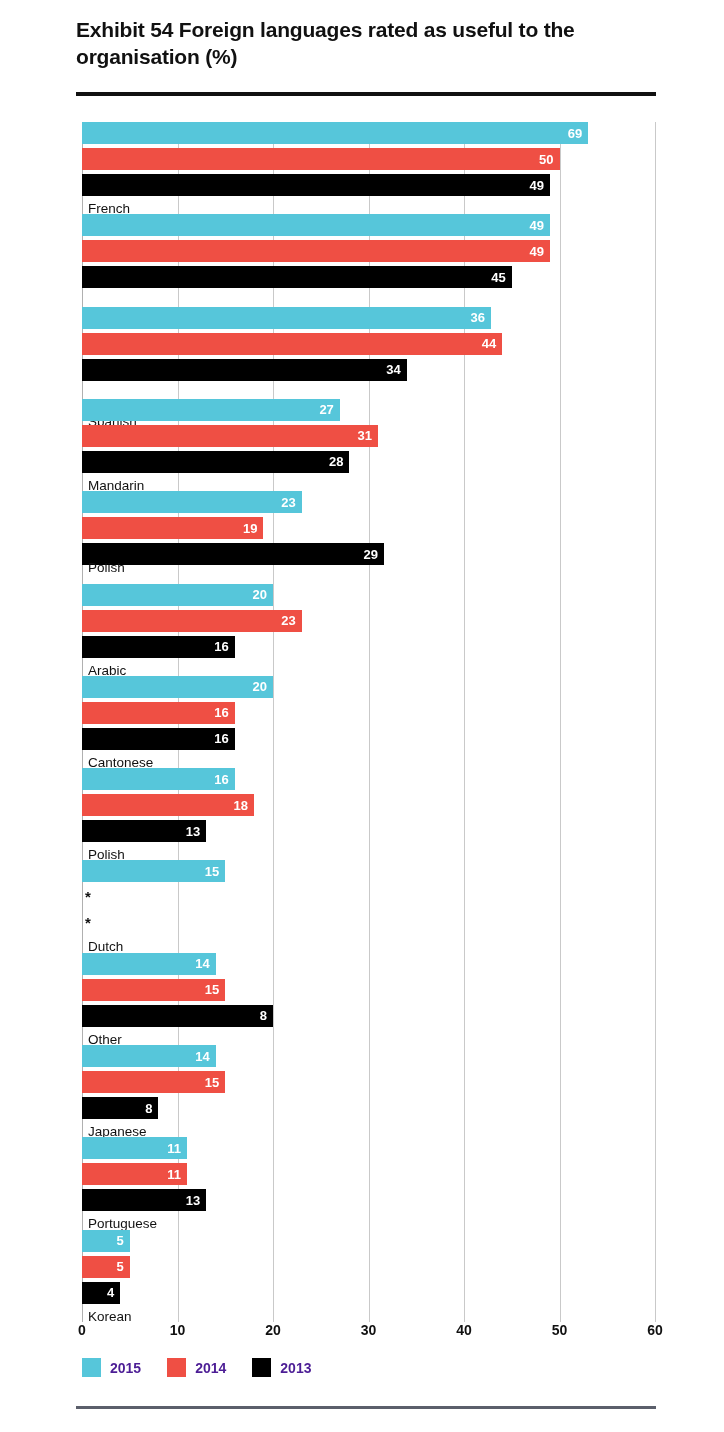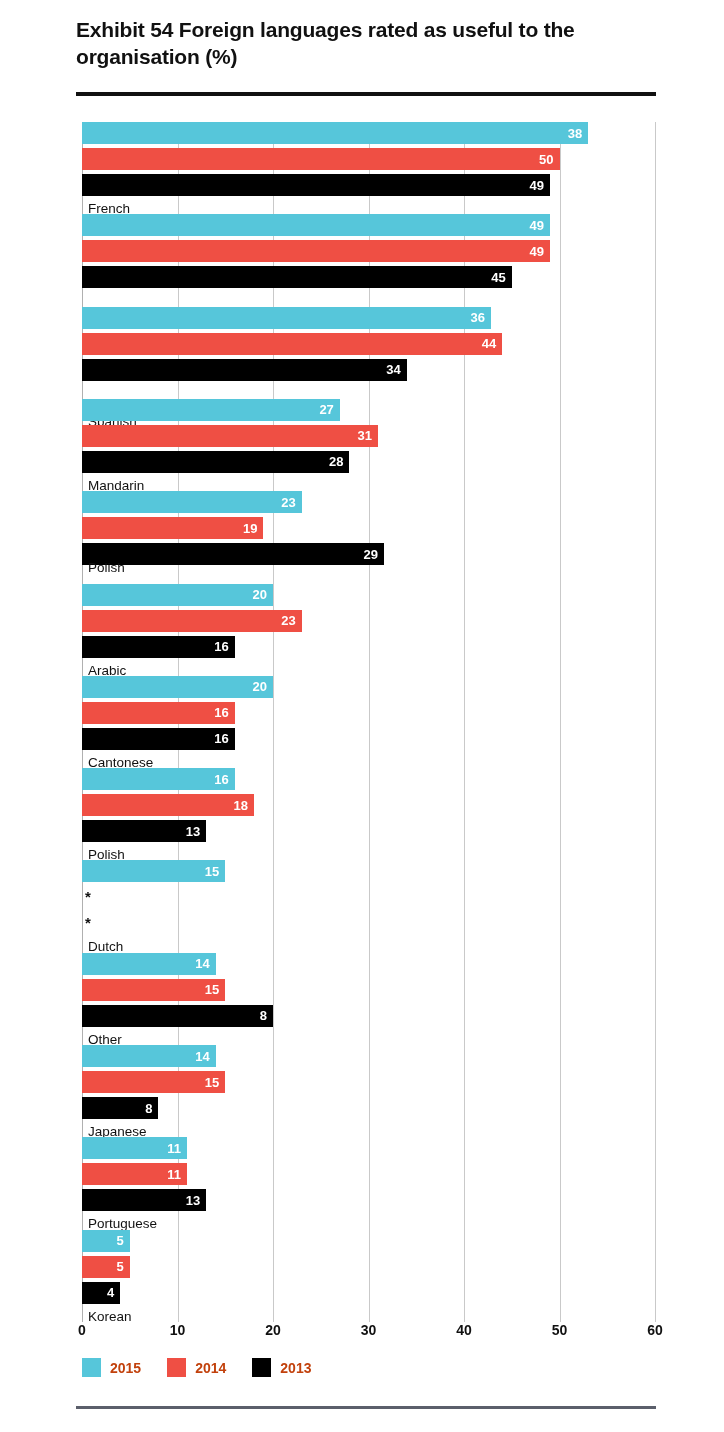--- a/index.html
+++ b/index.html
@@ -113,7 +113,7 @@
     <div class="plot" id="plot">
         <div class="group" style="top: 0px; height: 92.3px;">
           <div class="bar y2015" style="top: 0px; width: 506.15px;">
-            <span class="val">38</span>
+            <span class="val">69</span>
           </div>
           <div class="bar y2014" style="top: 26px; width: 477.5px;">
             <span class="val">50</span>

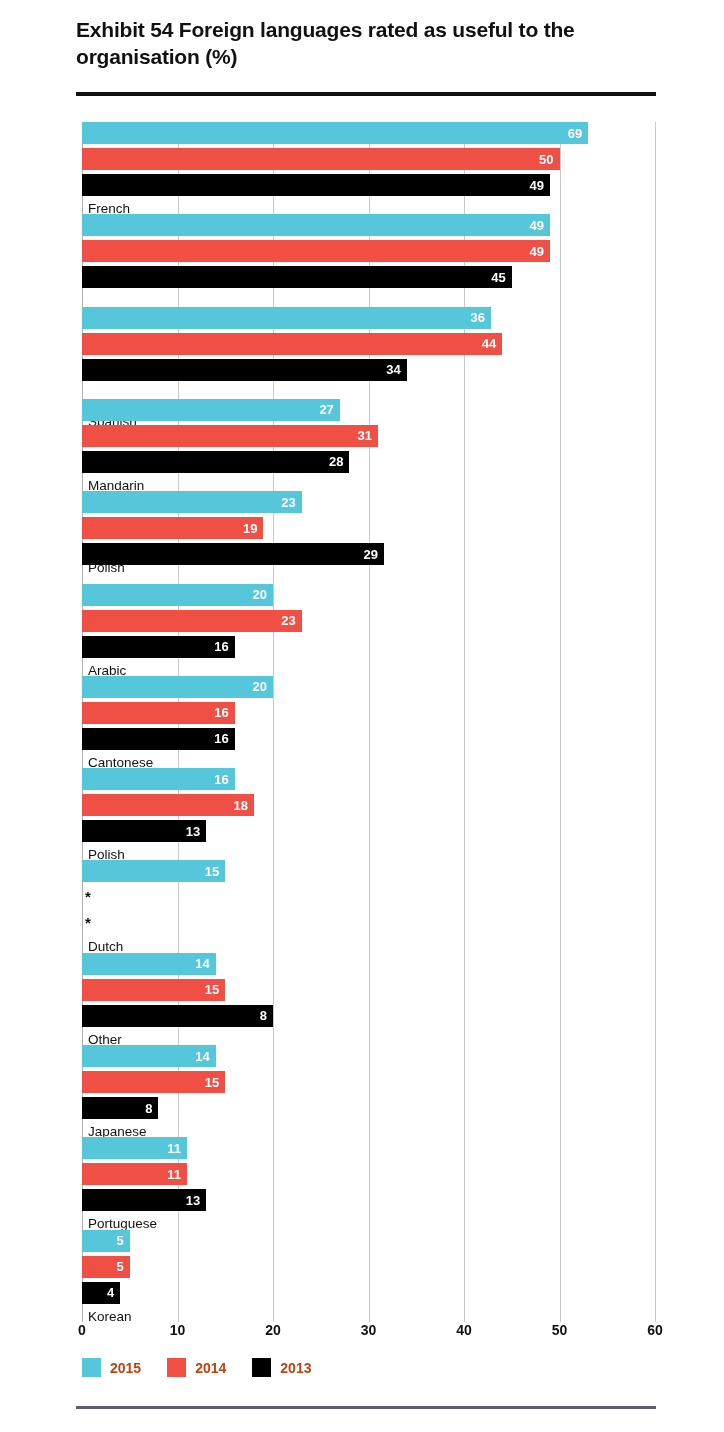--- a/index.html
+++ b/index.html
@@ -85,7 +85,7 @@
   }
   .legend-item { display: flex; align-items: center; gap: 9px; }
   .swatch { width: 19px; height: 19px; display:block; }
-  .legend-label { font-size: 14px; font-weight: bold; color: #c2410c; }
+  .legend-label { font-size: 14px; font-weight: bold; color: #4c1d95; }
 
   .bottom-rule {
     position: absolute; left: 76px; top: 1406px;

